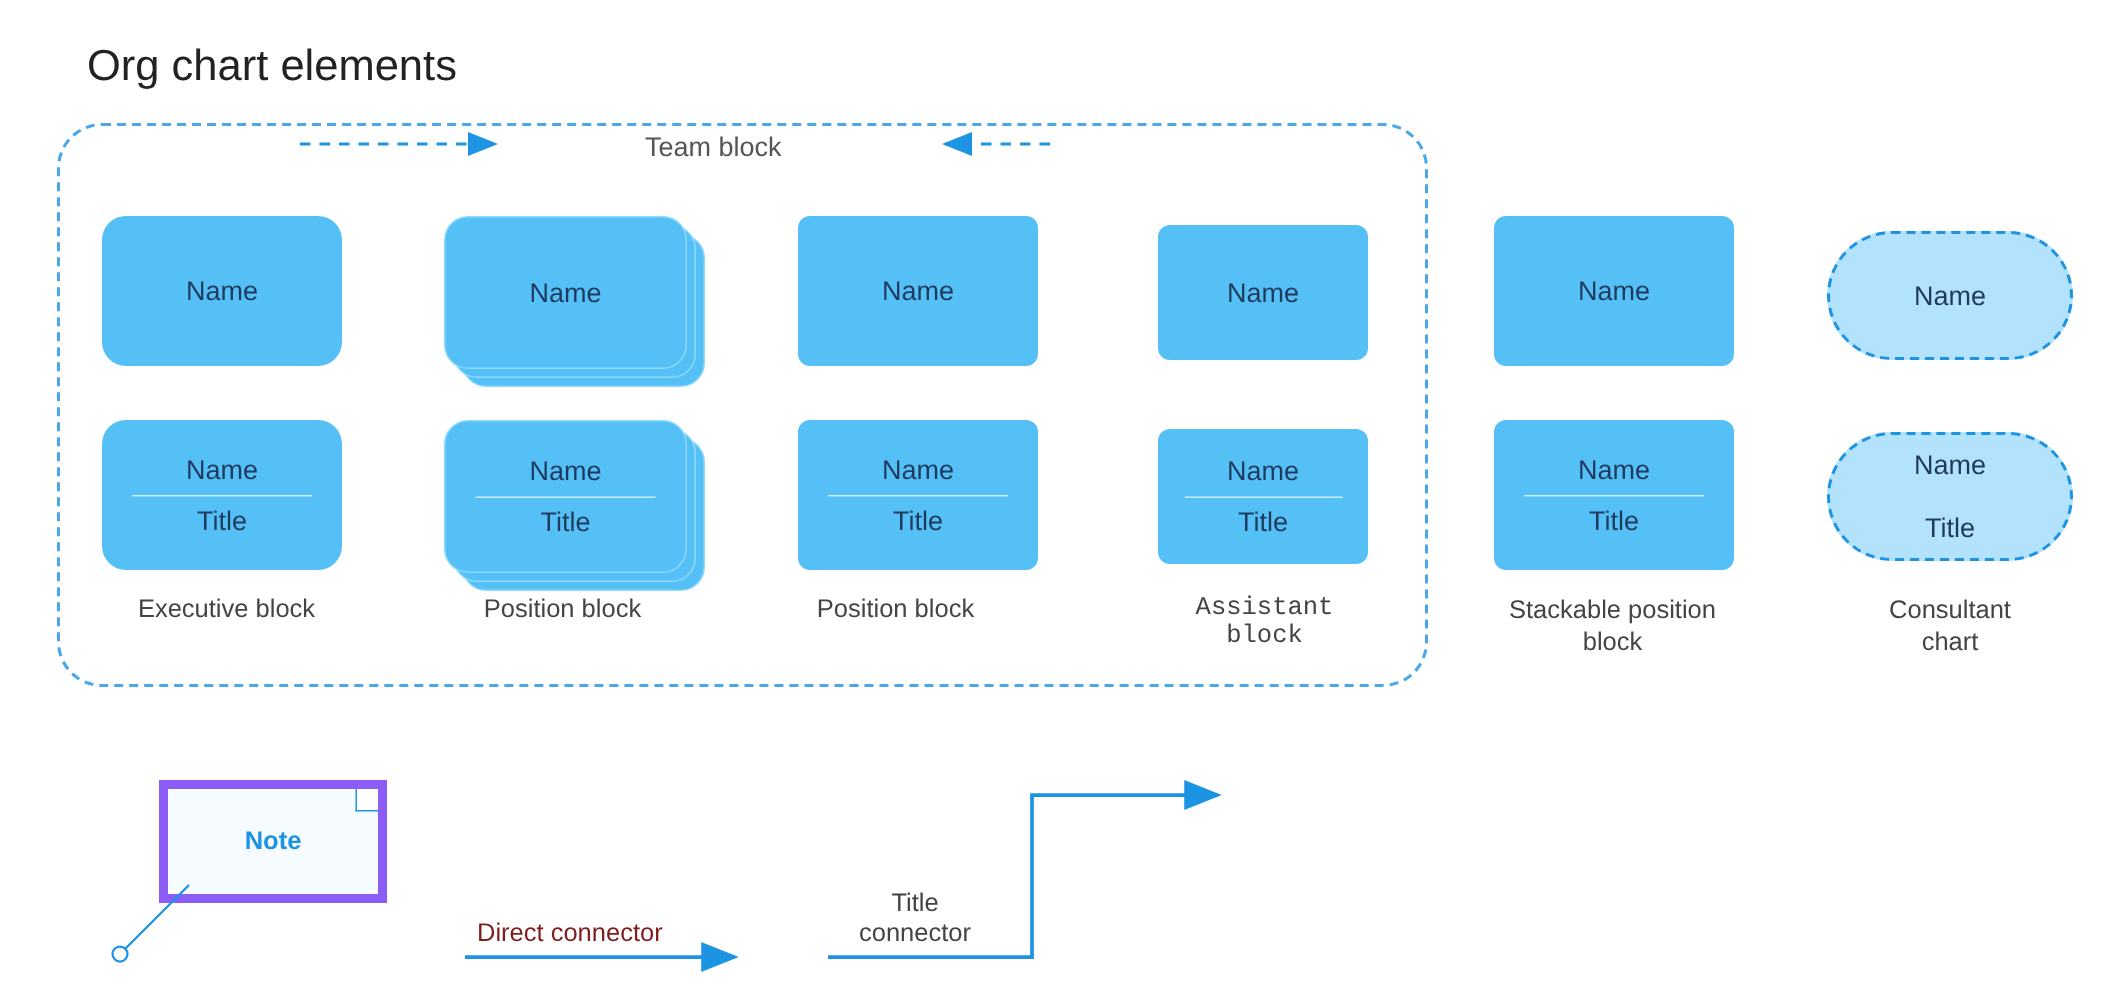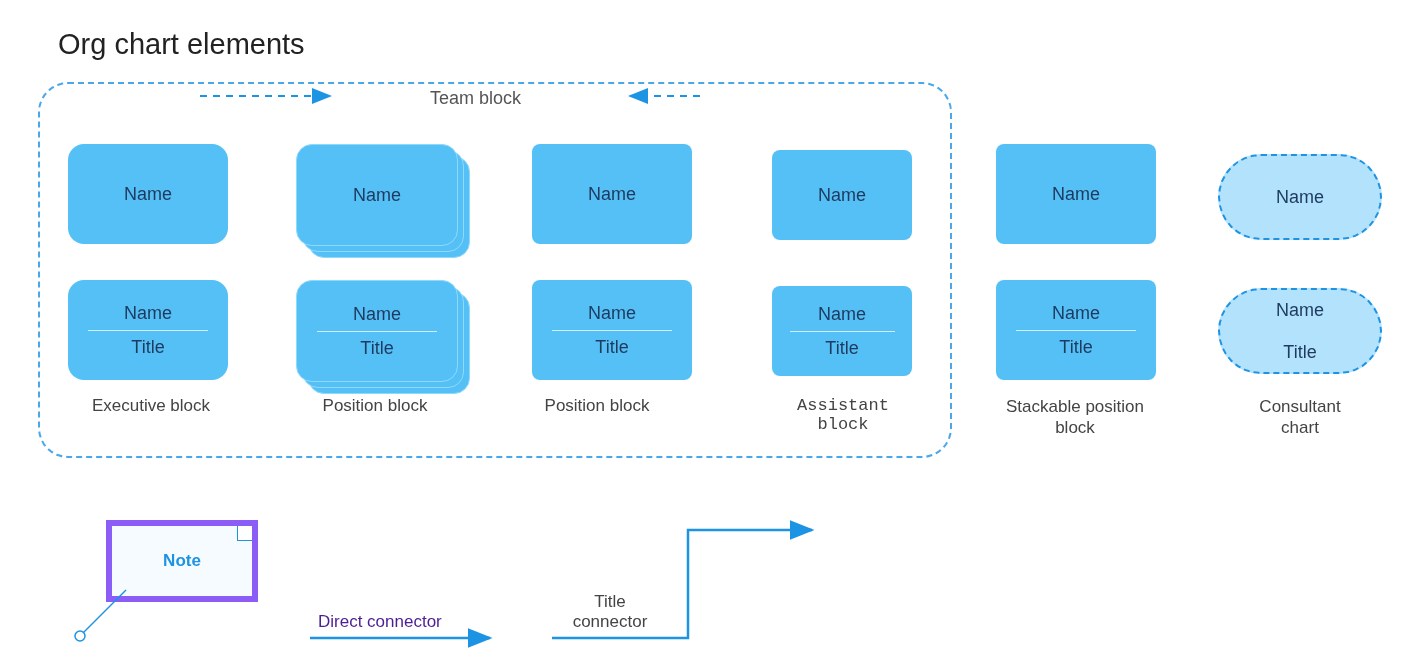--- a/index.html
+++ b/index.html
@@ -23,7 +23,7 @@
   .note-box{position:absolute;left:106px;top:520px;width:140px;height:70px;background:#f5fbff;border:6px solid #8b5cf6;display:flex;align-items:center;justify-content:center;}
   .note-box .fold{position:absolute;right:0;top:0;width:14px;height:14px;border-left:1px solid #1c93e3;border-bottom:1px solid #1c93e3;background:#fff;}
   .note-label{font-weight:bold;font-size:17px;color:#1c93e3;}
-  .direct-conn-label{position:absolute;left:318px;top:612px;font-size:17px;color:#4c1d95;}
+  .direct-conn-label{position:absolute;left:318px;top:612px;font-size:17px;color:#7f1d1d;}
   .smart-conn-label{position:absolute;left:560px;top:592px;font-size:17px;color:#444;text-align:center;width:100px;line-height:1.2;}
   svg.overlay{position:absolute;left:0;top:0;pointer-events:none;}
 </style>

